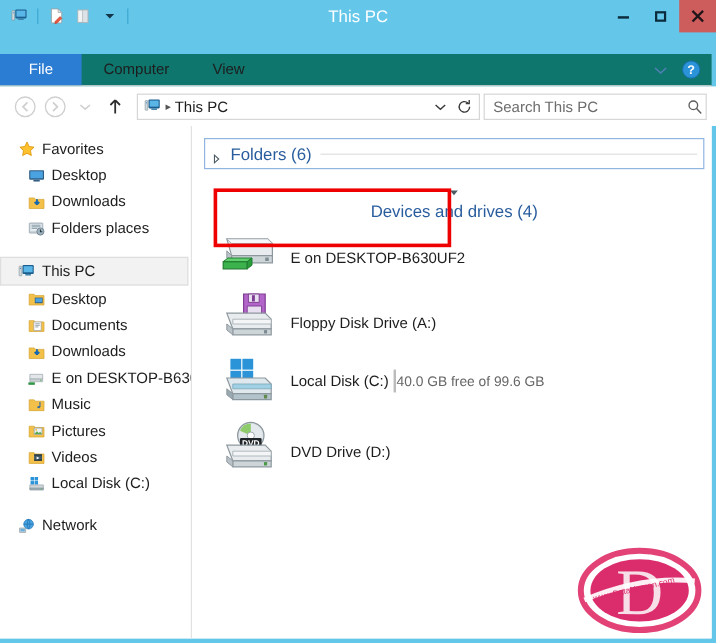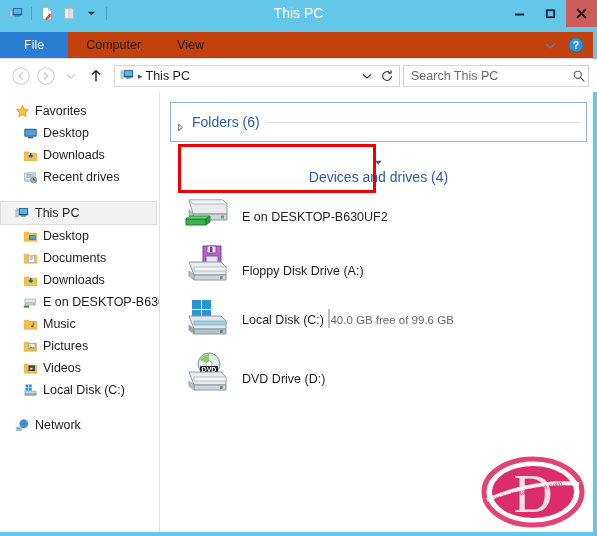--- a/index.html
+++ b/index.html
@@ -58,10 +58,10 @@
   
   #tabbar {
     height: 27px; flex: 0 0 27px;
-    background: #c2410c;
+    background: #0f766e;
     display: flex; align-items: stretch;
     border-bottom: 1px solid #dcdcdc;
-    margin: 5px 4px 0 0;
+    margin: 18px 4px 0 0;
   }
   #tabbar-inner { display: flex; align-items: stretch; flex: 1; }
   .tab {

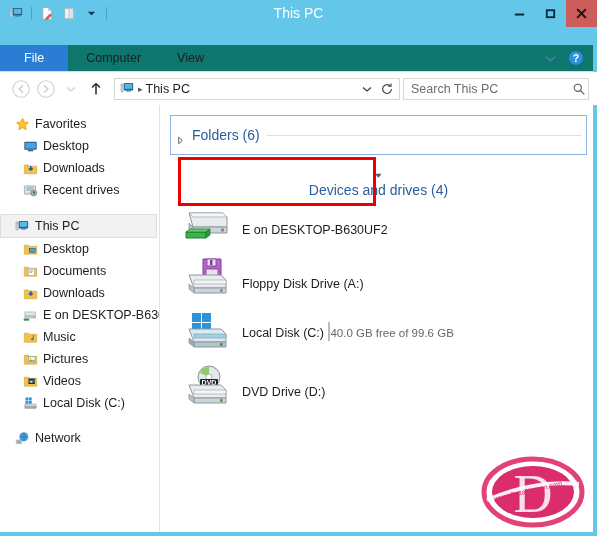--- a/index.html
+++ b/index.html
@@ -187,7 +187,7 @@
     border: 1px solid #8fb5e0;
     padding: 0 5px;
     margin-bottom: 11px;
-    height: 40px;
+    height: 26px;
   }
   #devices-header { padding: 0 5px; margin-bottom: 6px; flex-direction: column; }
   .tri { width: 9px; height: 9px; flex: 0 0 9px; }

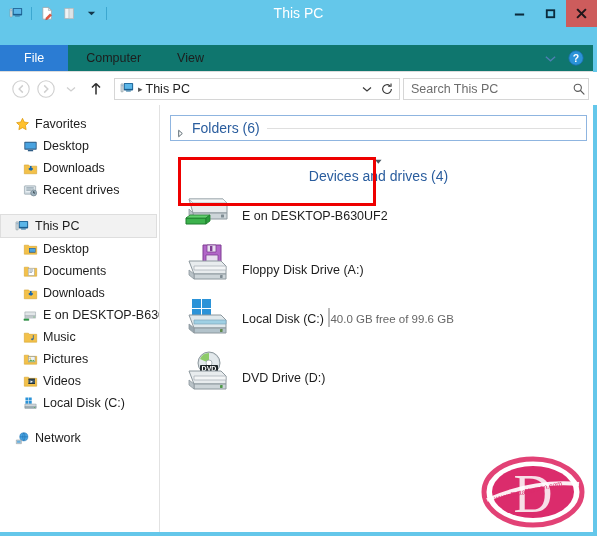--- a/index.html
+++ b/index.html
@@ -421,7 +421,7 @@
             <path d="M11.4 8.7v2h1.6" stroke="#24343c" stroke-width="0.9" fill="none"></path>
           </svg>
         </span>
-        <span>Recent drives</span>
+        <span>Folders places</span>
       </div>
 
       <div class="nav-gap"></div>

